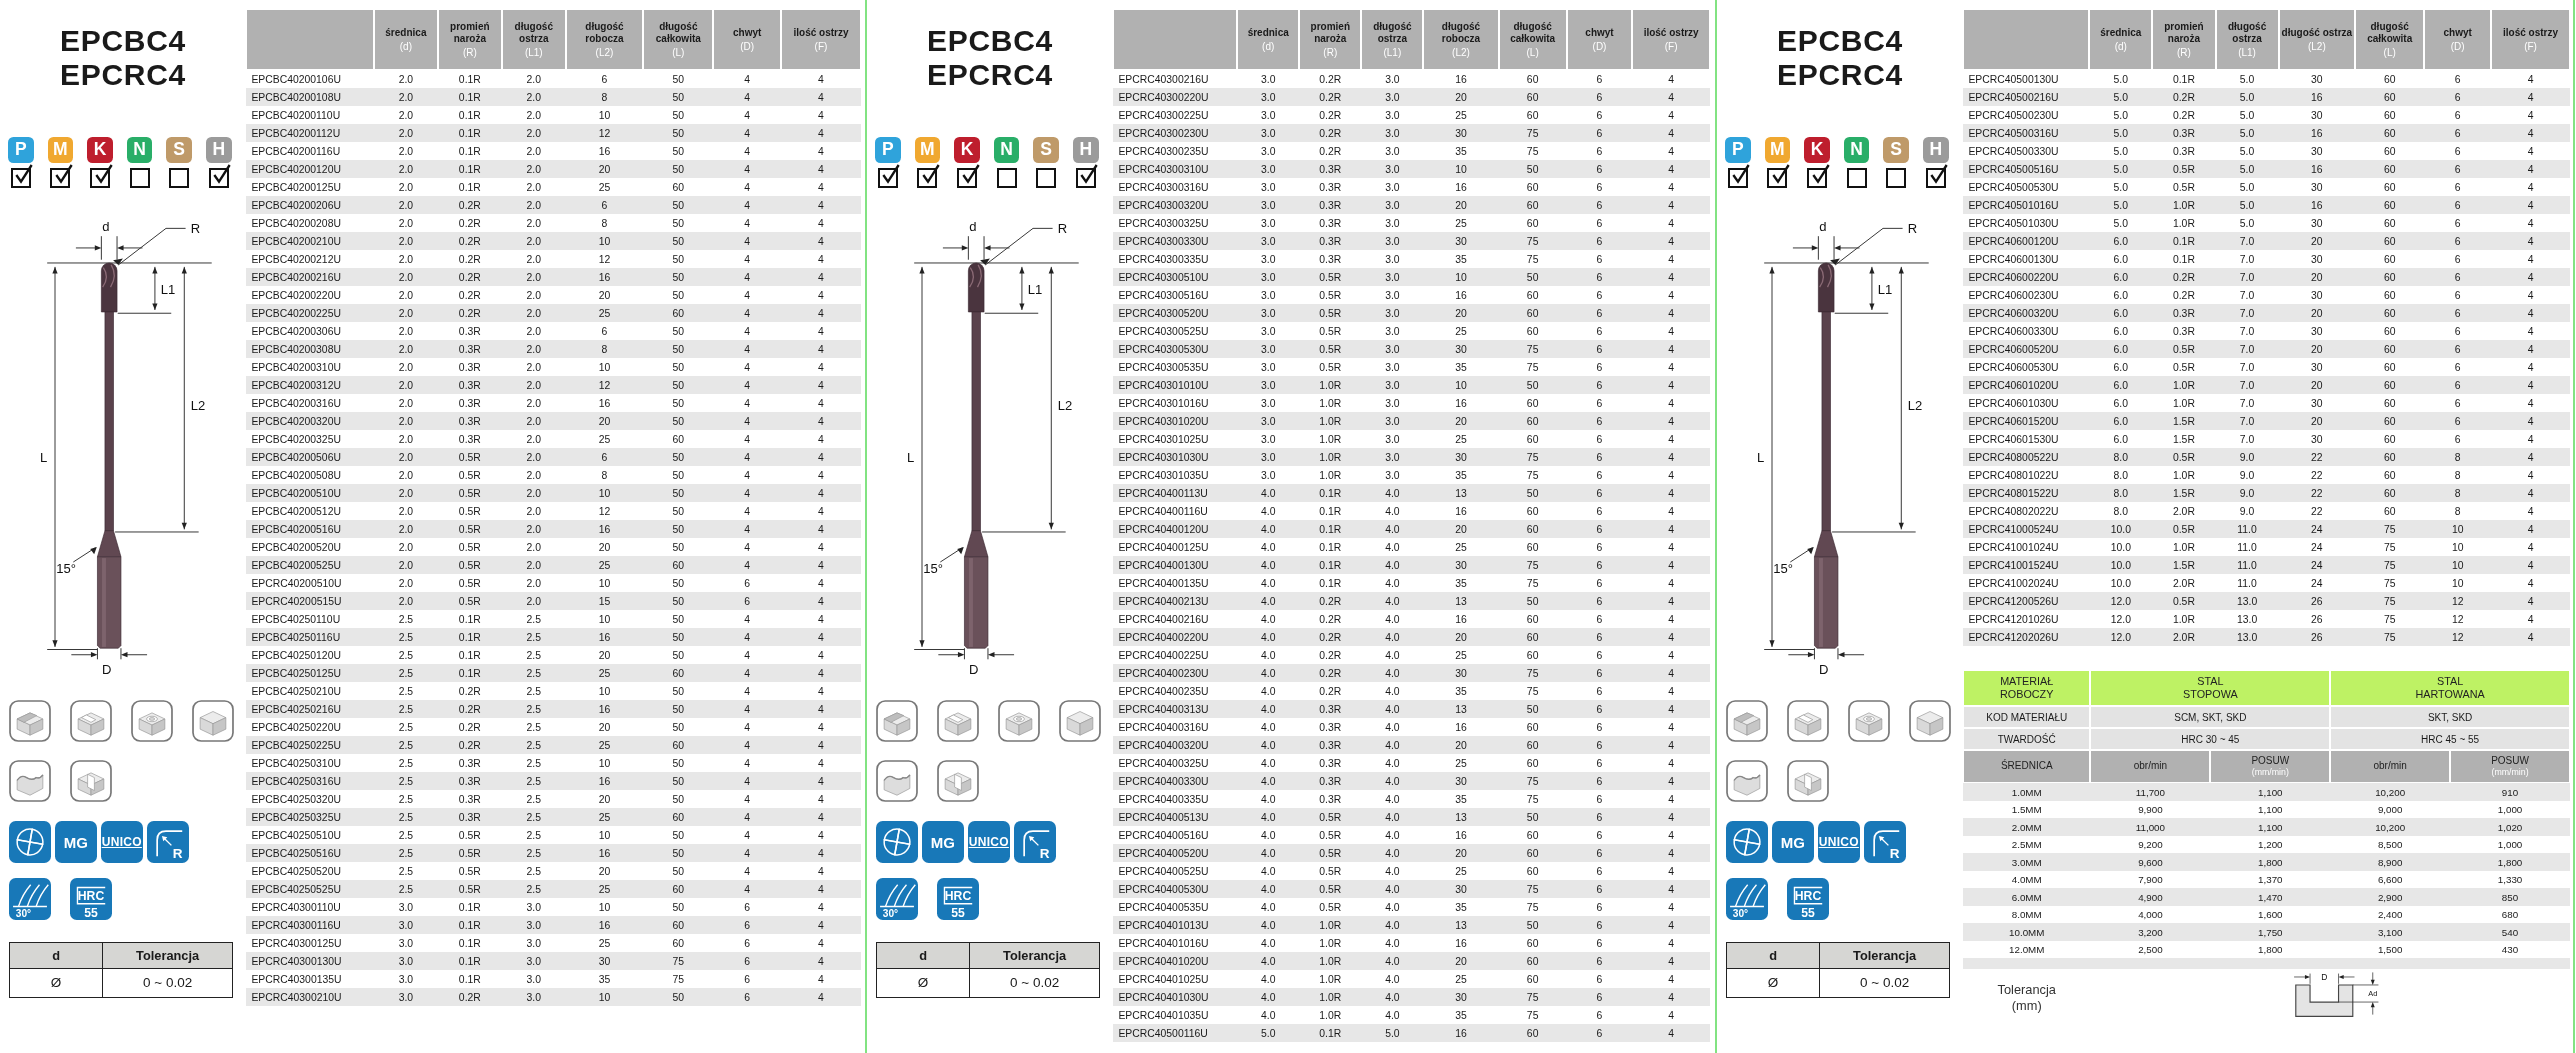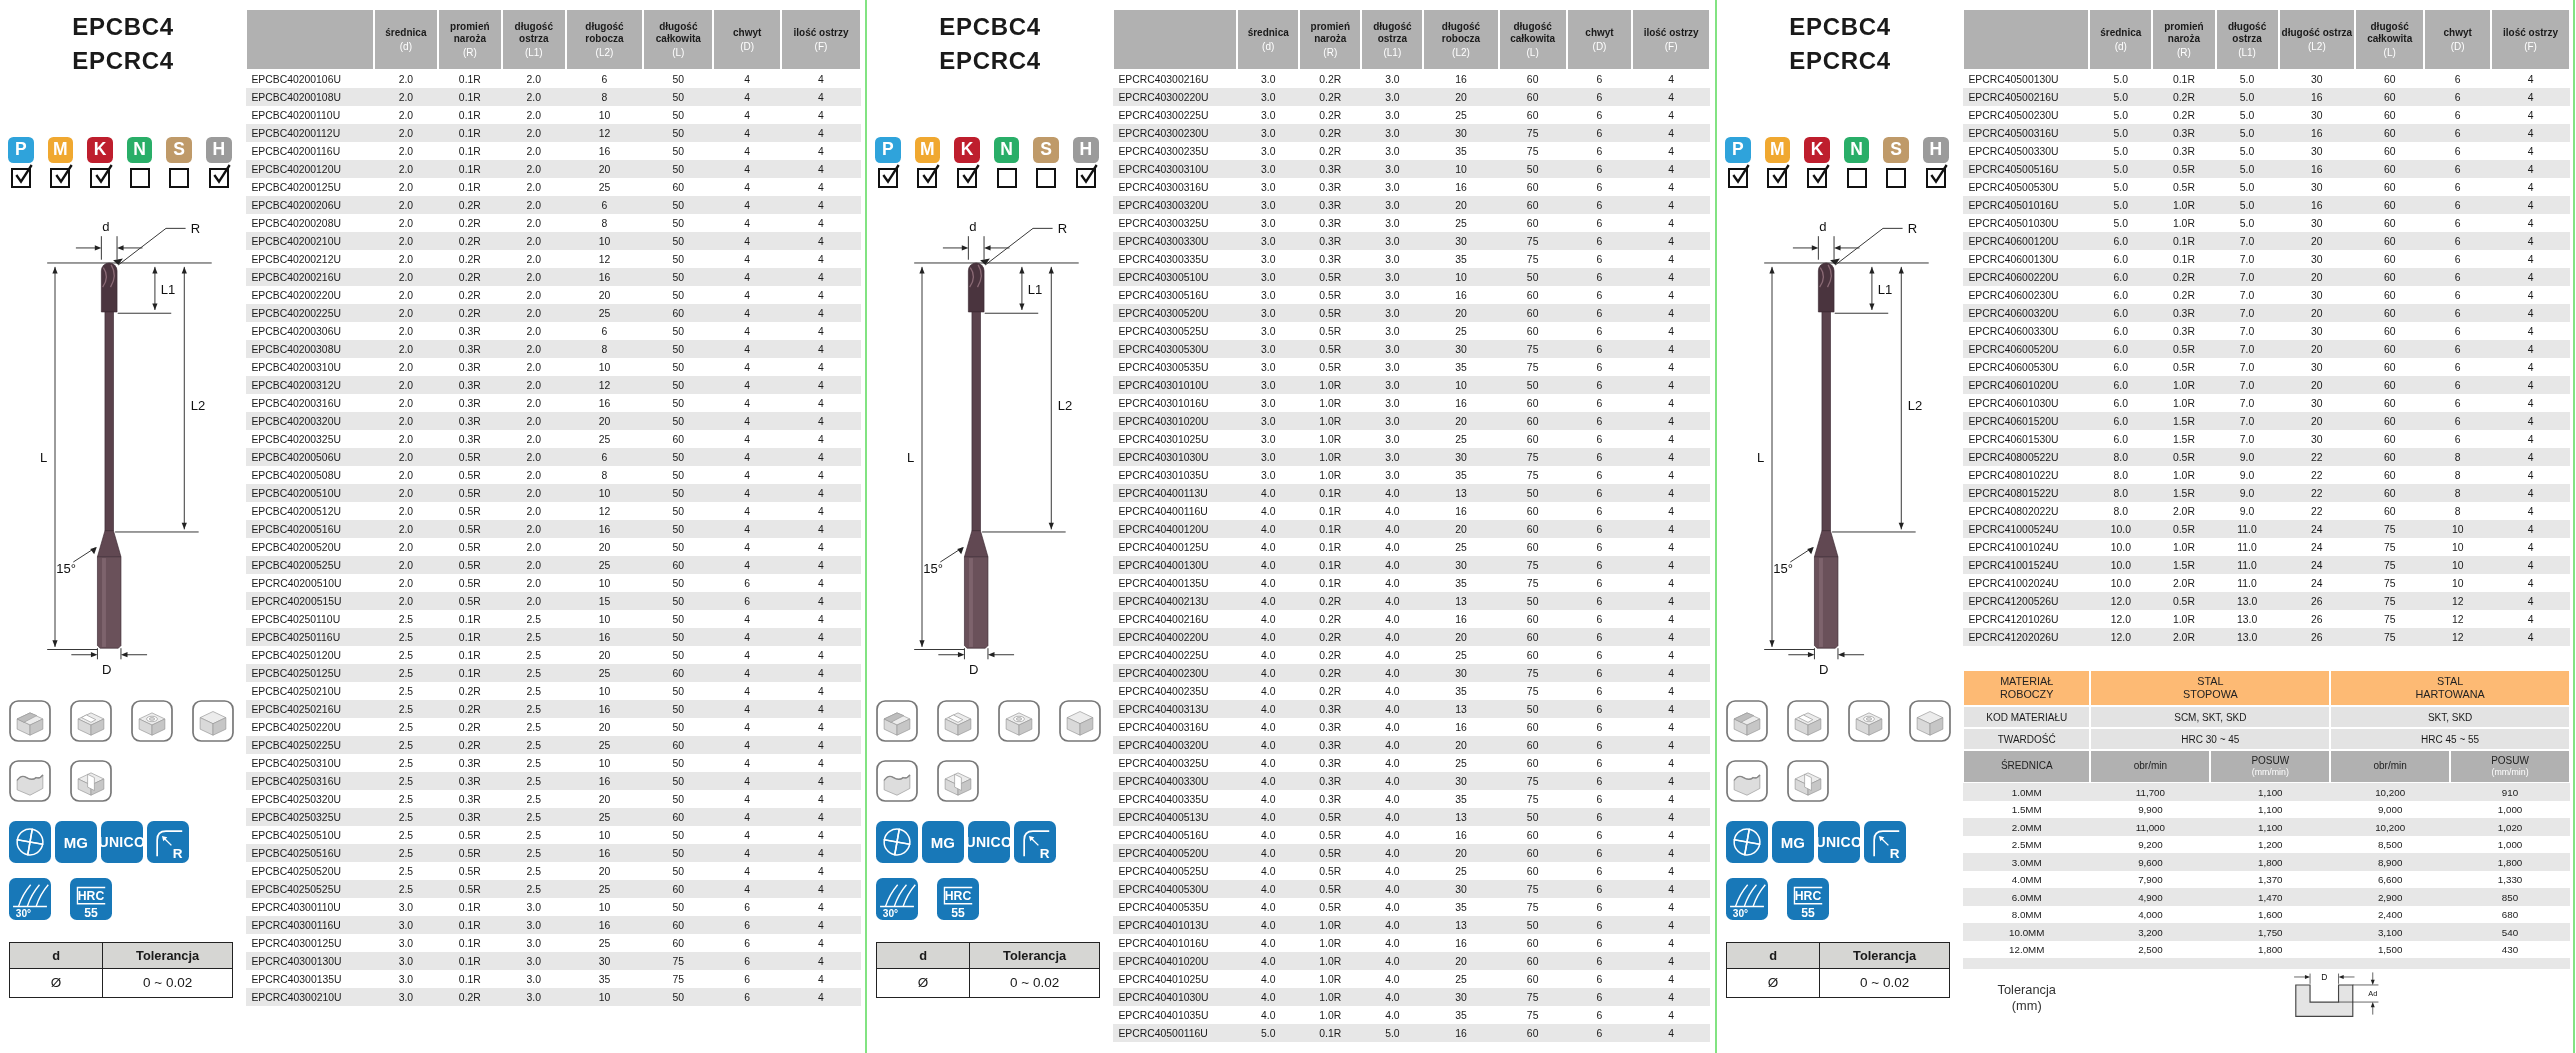--- a/index.html
+++ b/index.html
@@ -13,8 +13,8 @@
 
   
   .left-col{position:absolute;left:0;top:0;width:246px;height:100%;}
-  .panel-title{position:absolute;top:10px;left:0;width:100%;text-align:center;
-               font-size:24px;font-weight:bold;line-height:34px;letter-spacing:0.7px;}
+  .panel-title{position:absolute;top:24px;left:0;width:100%;text-align:center;
+               font-size:30px;font-weight:bold;line-height:34px;letter-spacing:0.7px;}
   .badges-row{position:absolute;top:137px;left:8px;display:flex;gap:14px;}
   .badge-wrap{display:flex;flex-direction:column;align-items:center;width:25.6px;}
   .badge{width:25.6px;height:25.6px;border-radius:5.4px;color:#fff;font-size:17.5px;font-weight:bold;

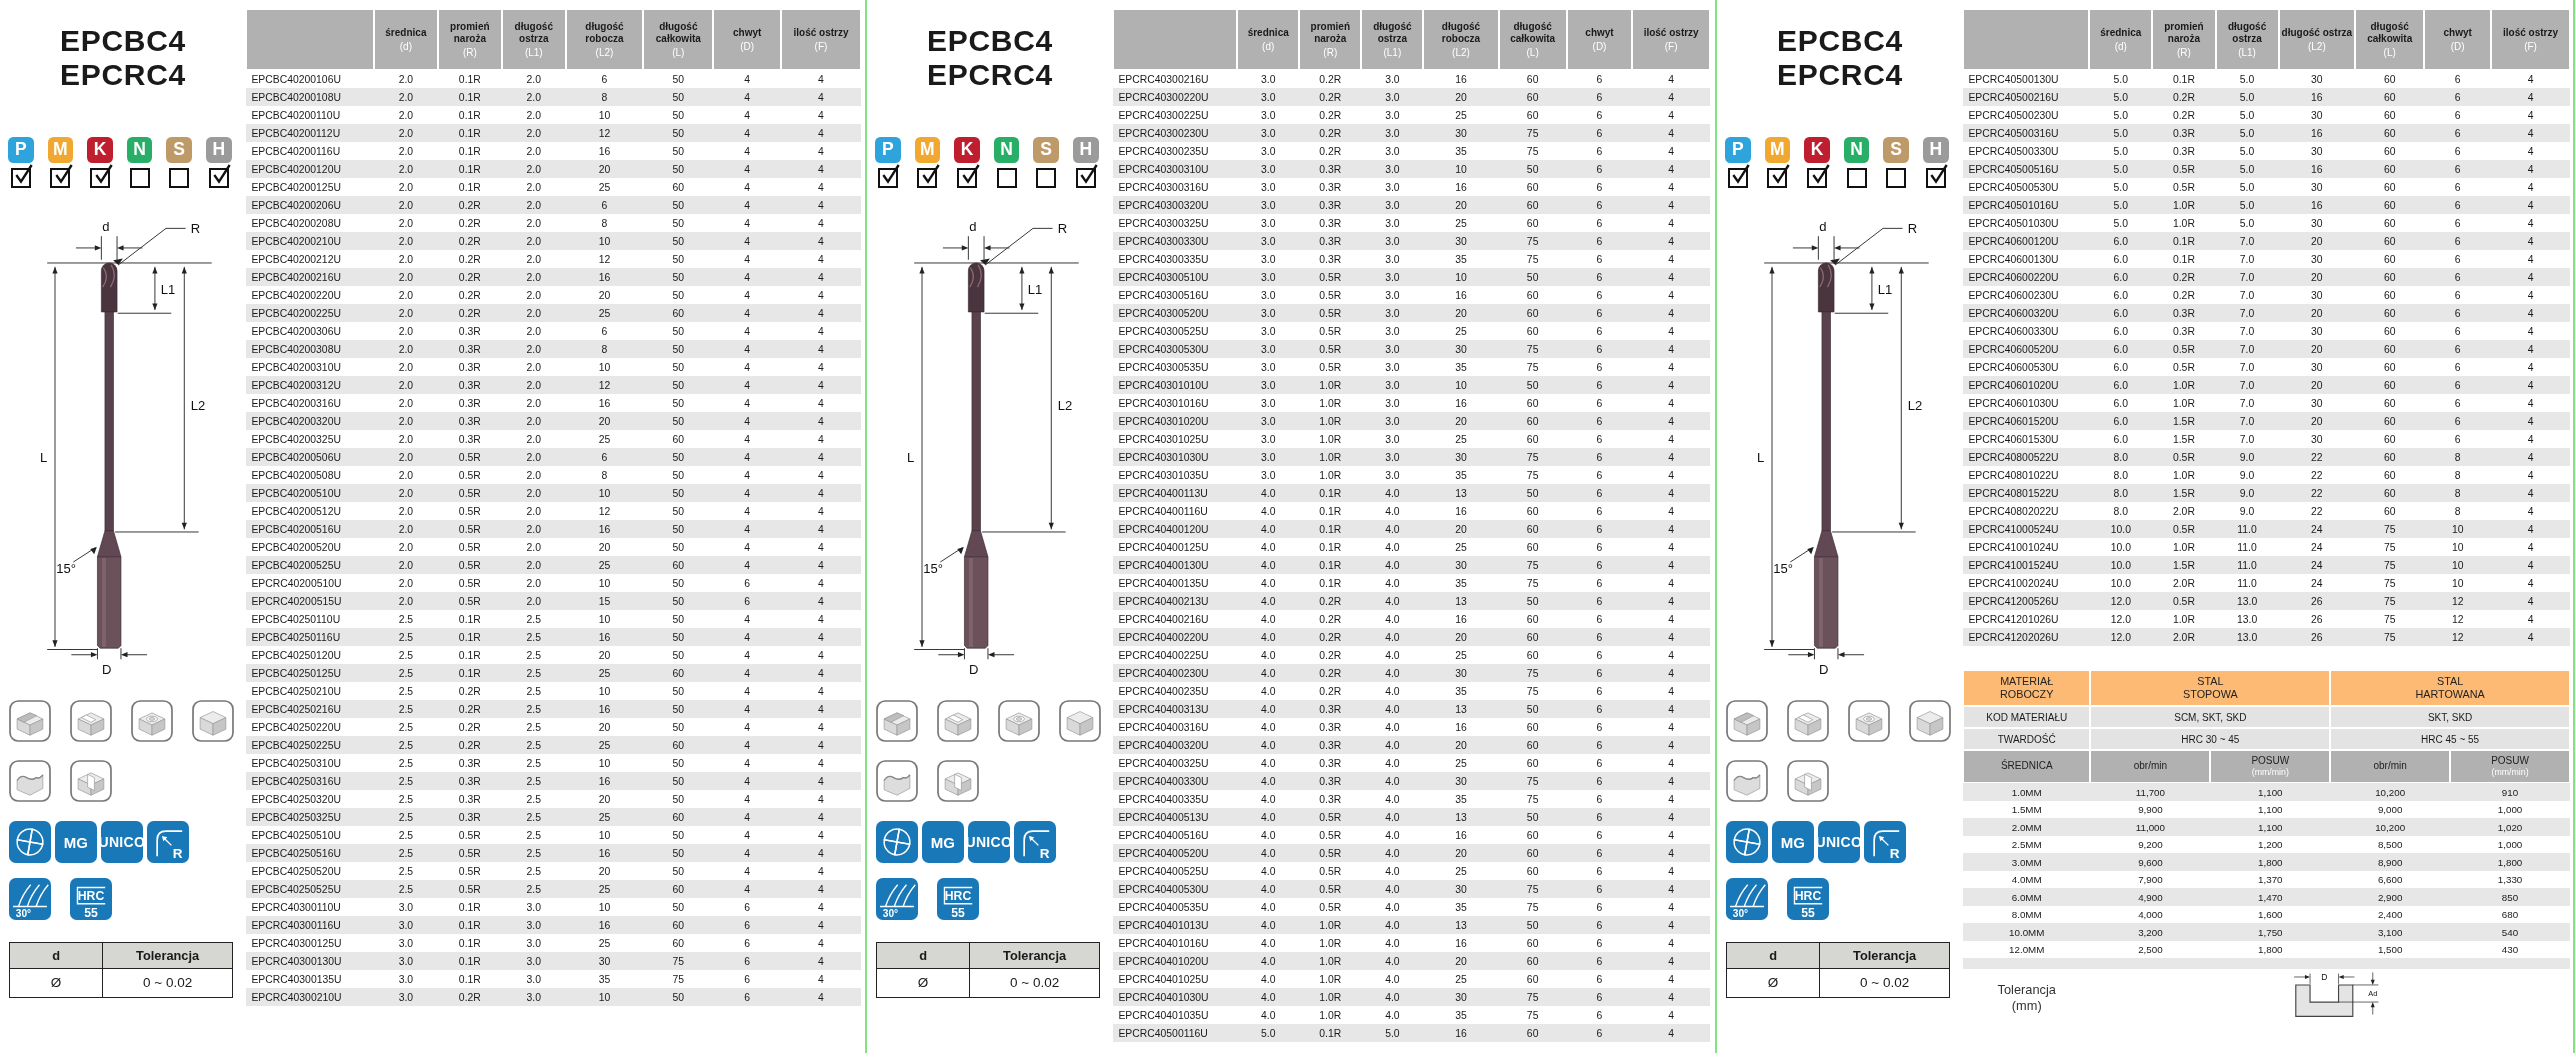--- a/index.html
+++ b/index.html
@@ -52,7 +52,7 @@
   table.param{border-collapse:separate;border-spacing:0;width:100%;table-layout:fixed;margin-top:24px;}
   col.p0{width:21%;} col.p1,col.p2,col.p3,col.p4{width:19.75%;}
   .param td{padding:0;}
-  .param .pA td{background:#fdba74;height:34px;border:1.3px solid #fff;white-space:pre-line;
+  .param .pA td{background:#bef264;height:34px;border:1.3px solid #fff;white-space:pre-line;
                 text-align:center;font-size:10.8px;line-height:13.5px;color:#222;}
   .param .pB td{background:#e3e3e3;height:20px;border:1.3px solid #fff;text-align:center;font-size:10px;}
   .param .pD td{background:#b1b1b1;height:31px;border:1.3px solid #fff;text-align:center;

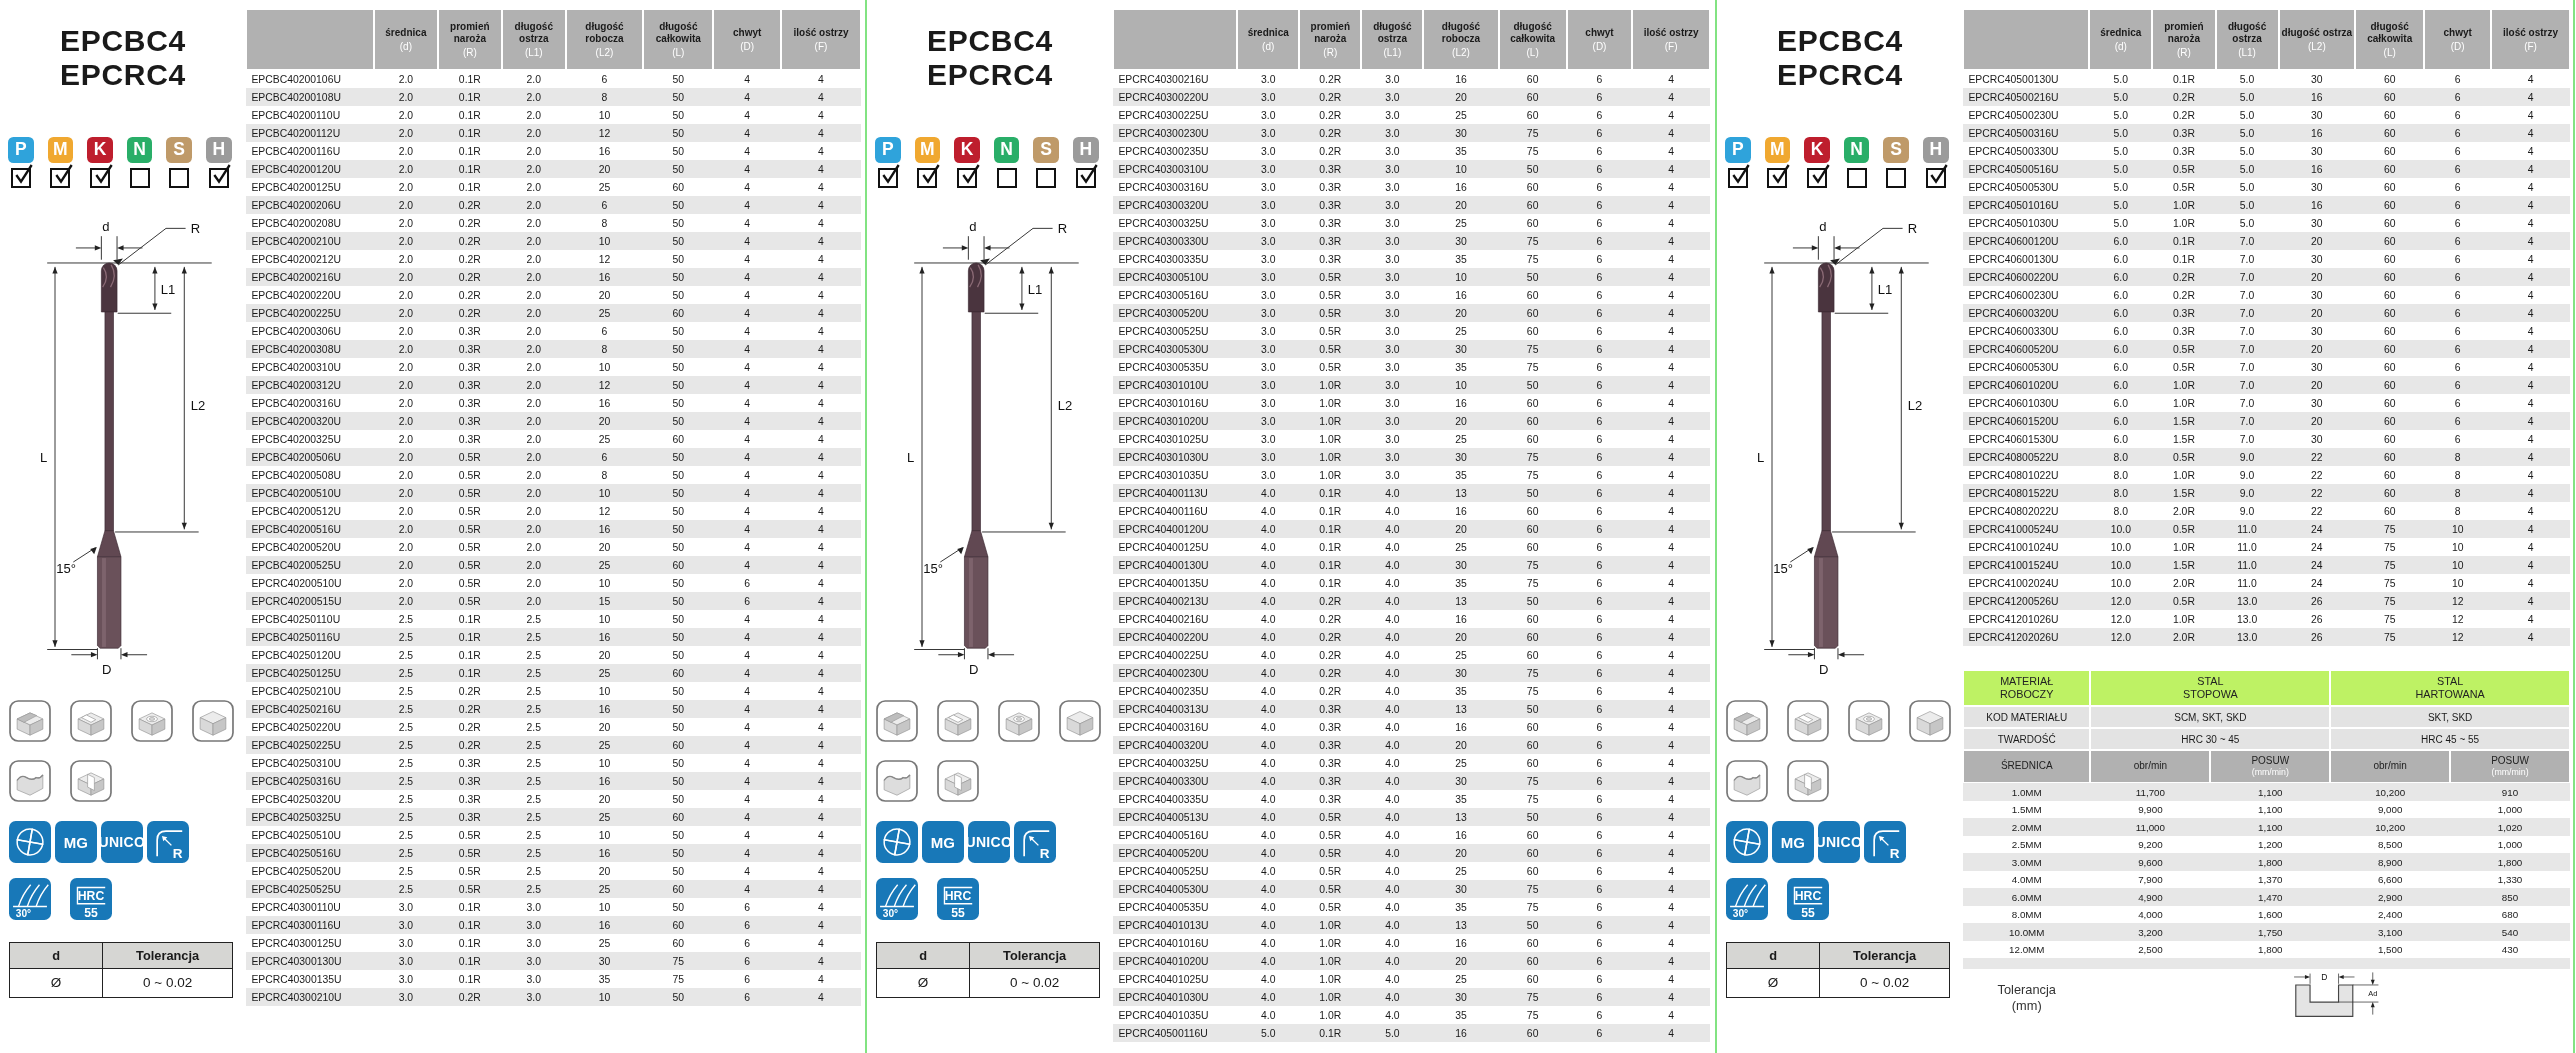--- a/index.html
+++ b/index.html
@@ -30,7 +30,7 @@
   .bicon{width:42px;height:42px;background:#1878b8;border-radius:6.7px;color:#fff;
          display:flex;align-items:center;justify-content:center;font-weight:bold;}
   .bicon.mg{font-size:15px;}
-  .bicon.unico{font-size:14px;letter-spacing:0.3px;}
+  .bicon.unico{font-size:12px;letter-spacing:0.3px;text-decoration:underline;}
   .tol{position:absolute;top:942px;left:8.8px;width:224px;border-collapse:collapse;}
   .tol th{background:#d6d6d3;border:1.3px solid #222;height:23px;font-size:12.8px;font-weight:600;text-align:center;}
   .tol td{border:1.3px solid #222;height:25.6px;text-align:center;font-size:13.5px;background:#fff;}

